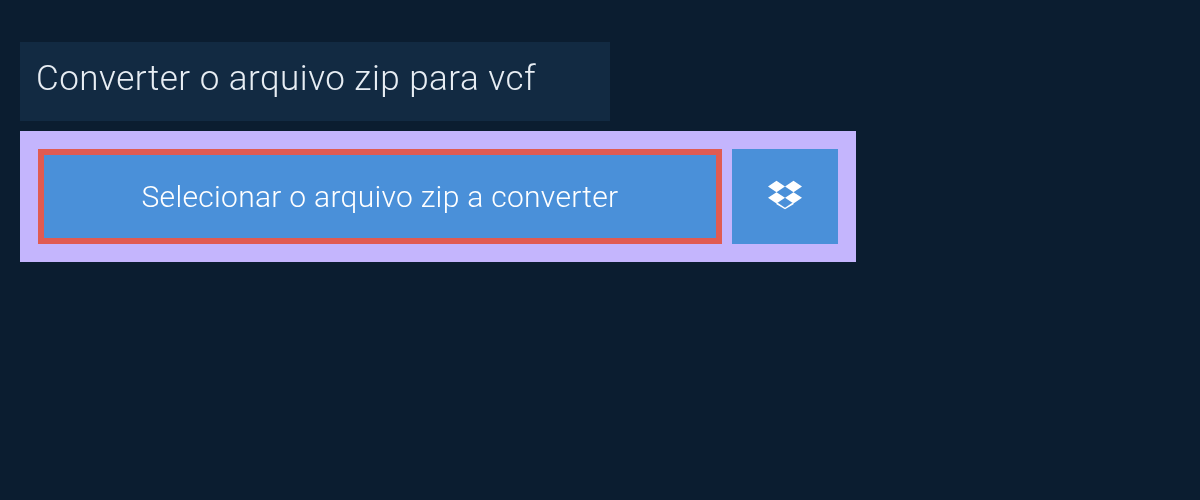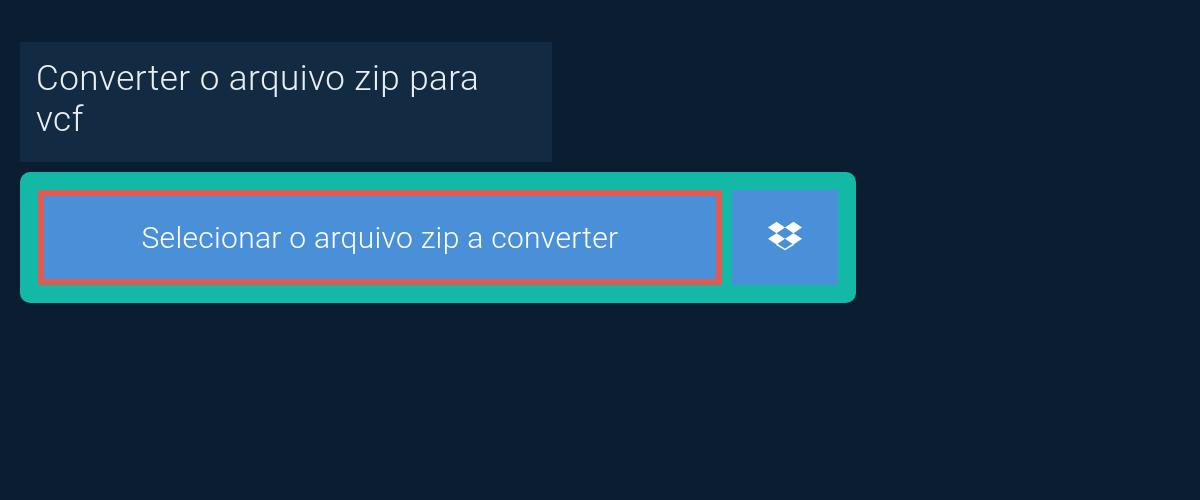--- a/index.html
+++ b/index.html
@@ -17,7 +17,7 @@
     .header-container {
       margin-top: 42px;
       margin-left: 20px;
-      width: 532px;
+      width: 590px;
       background: #122a42;
       padding: 16px 18px 22px 16px;
     }

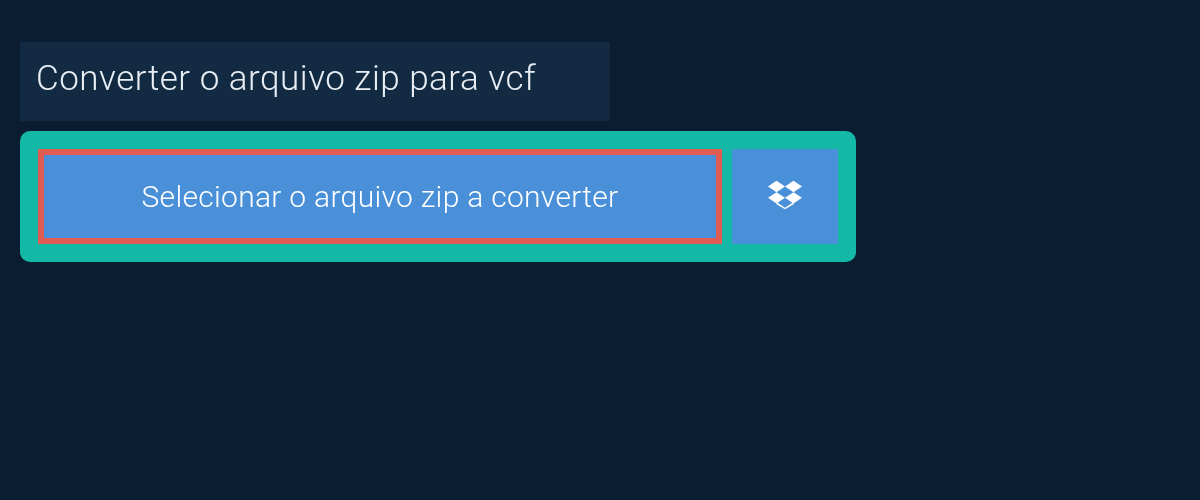--- a/index.html
+++ b/index.html
@@ -31,12 +31,11 @@
       margin-top: 10px;
       margin-left: 20px;
       width: 836px;
-      background: #14b8a6;
+      background: #c4b5fd;
       padding: 18px;
       display: flex;
       gap: 10px;
       align-items: stretch;
-      border-radius: 10px;
     }
     .select-file-button {
       flex: 1;

